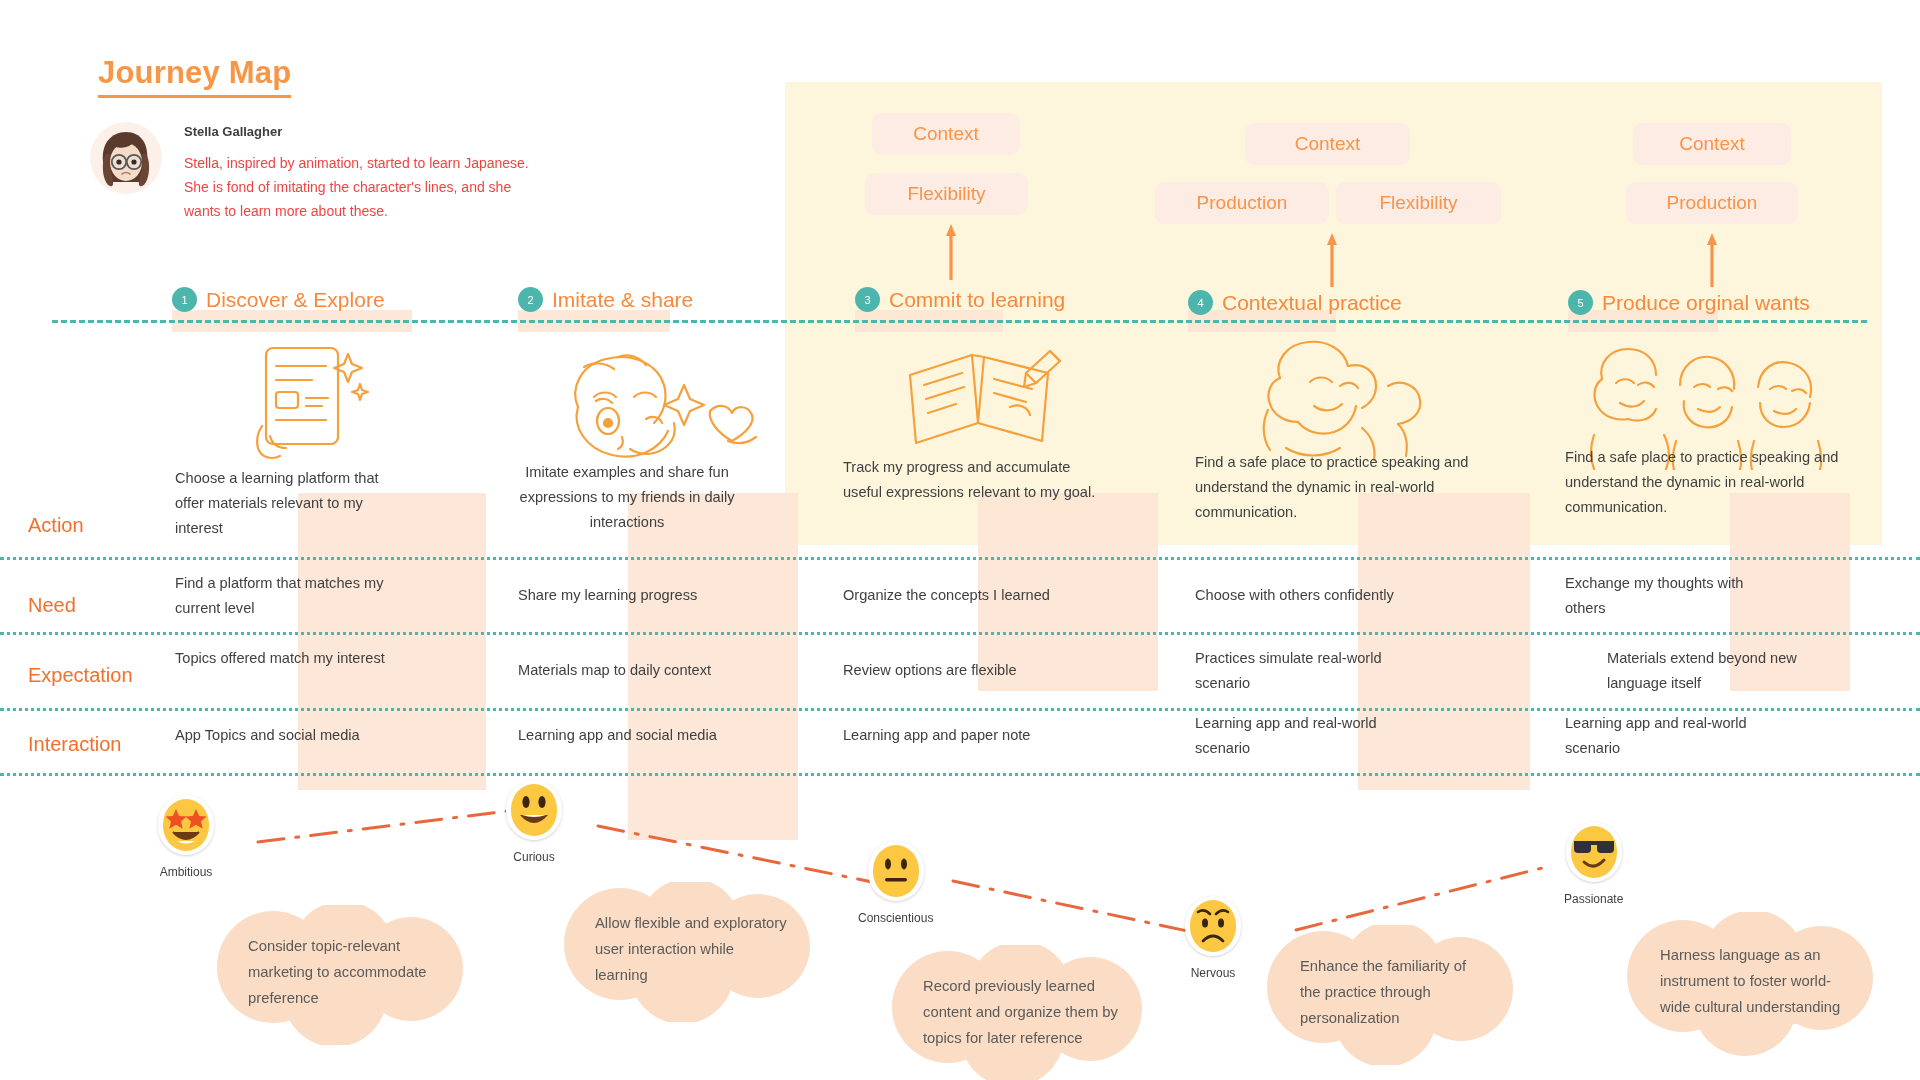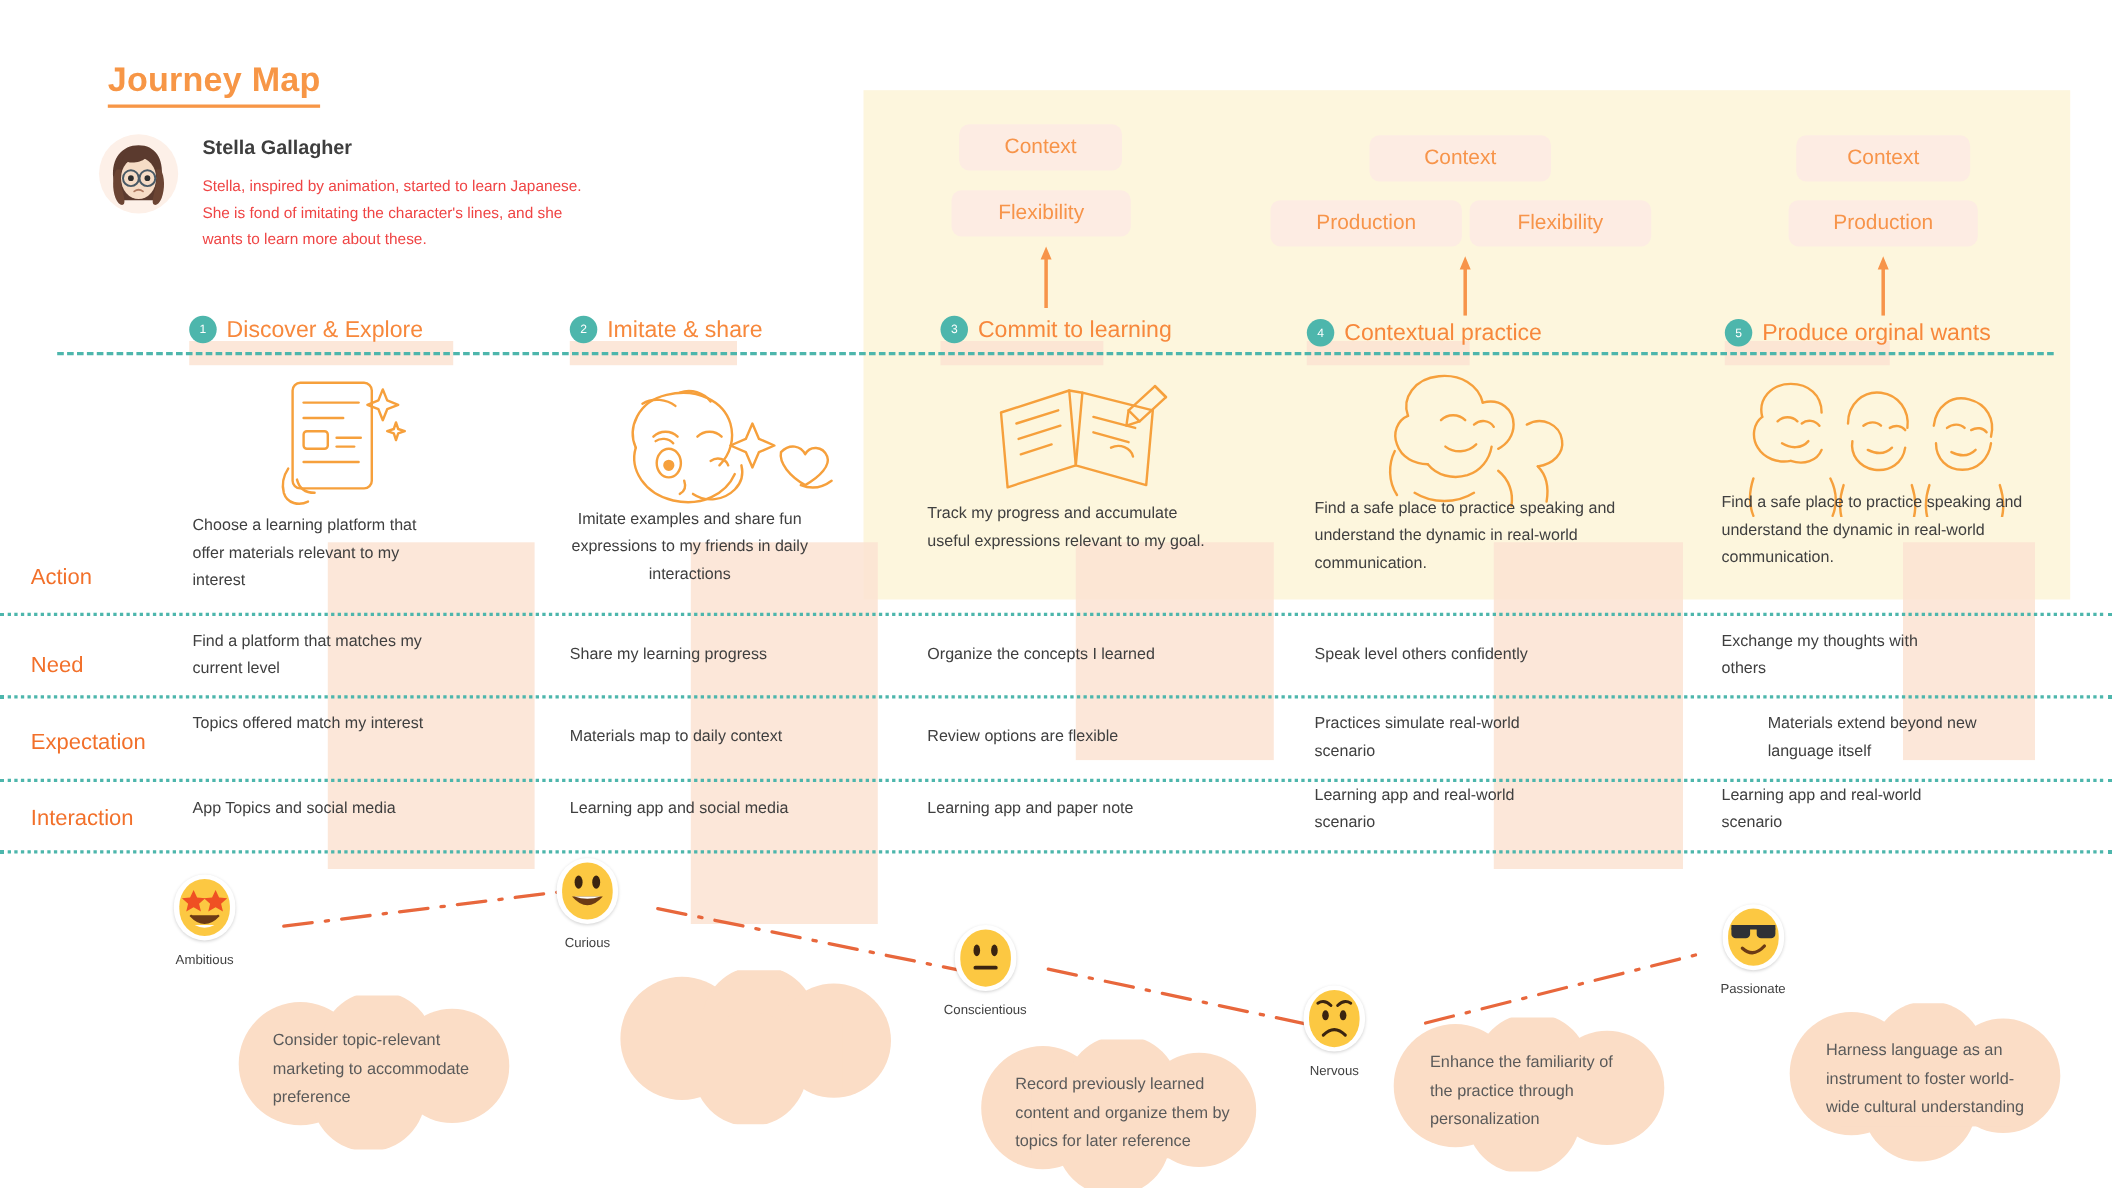--- a/index.html
+++ b/index.html
@@ -35,7 +35,7 @@
   }
   #avatar svg{position:absolute;left:0;top:0;}
   #persona-text{padding-top:2px;}
-  #persona-name{font-size:18px;font-weight:700;color:#3e3e3e;margin-bottom:12px;}
+  #persona-name{font-size:13px;font-weight:700;color:#3e3e3e;margin-bottom:12px;}
   #persona-desc{font-size:14px;line-height:24px;color:#ef4444;width:360px;}
 
   

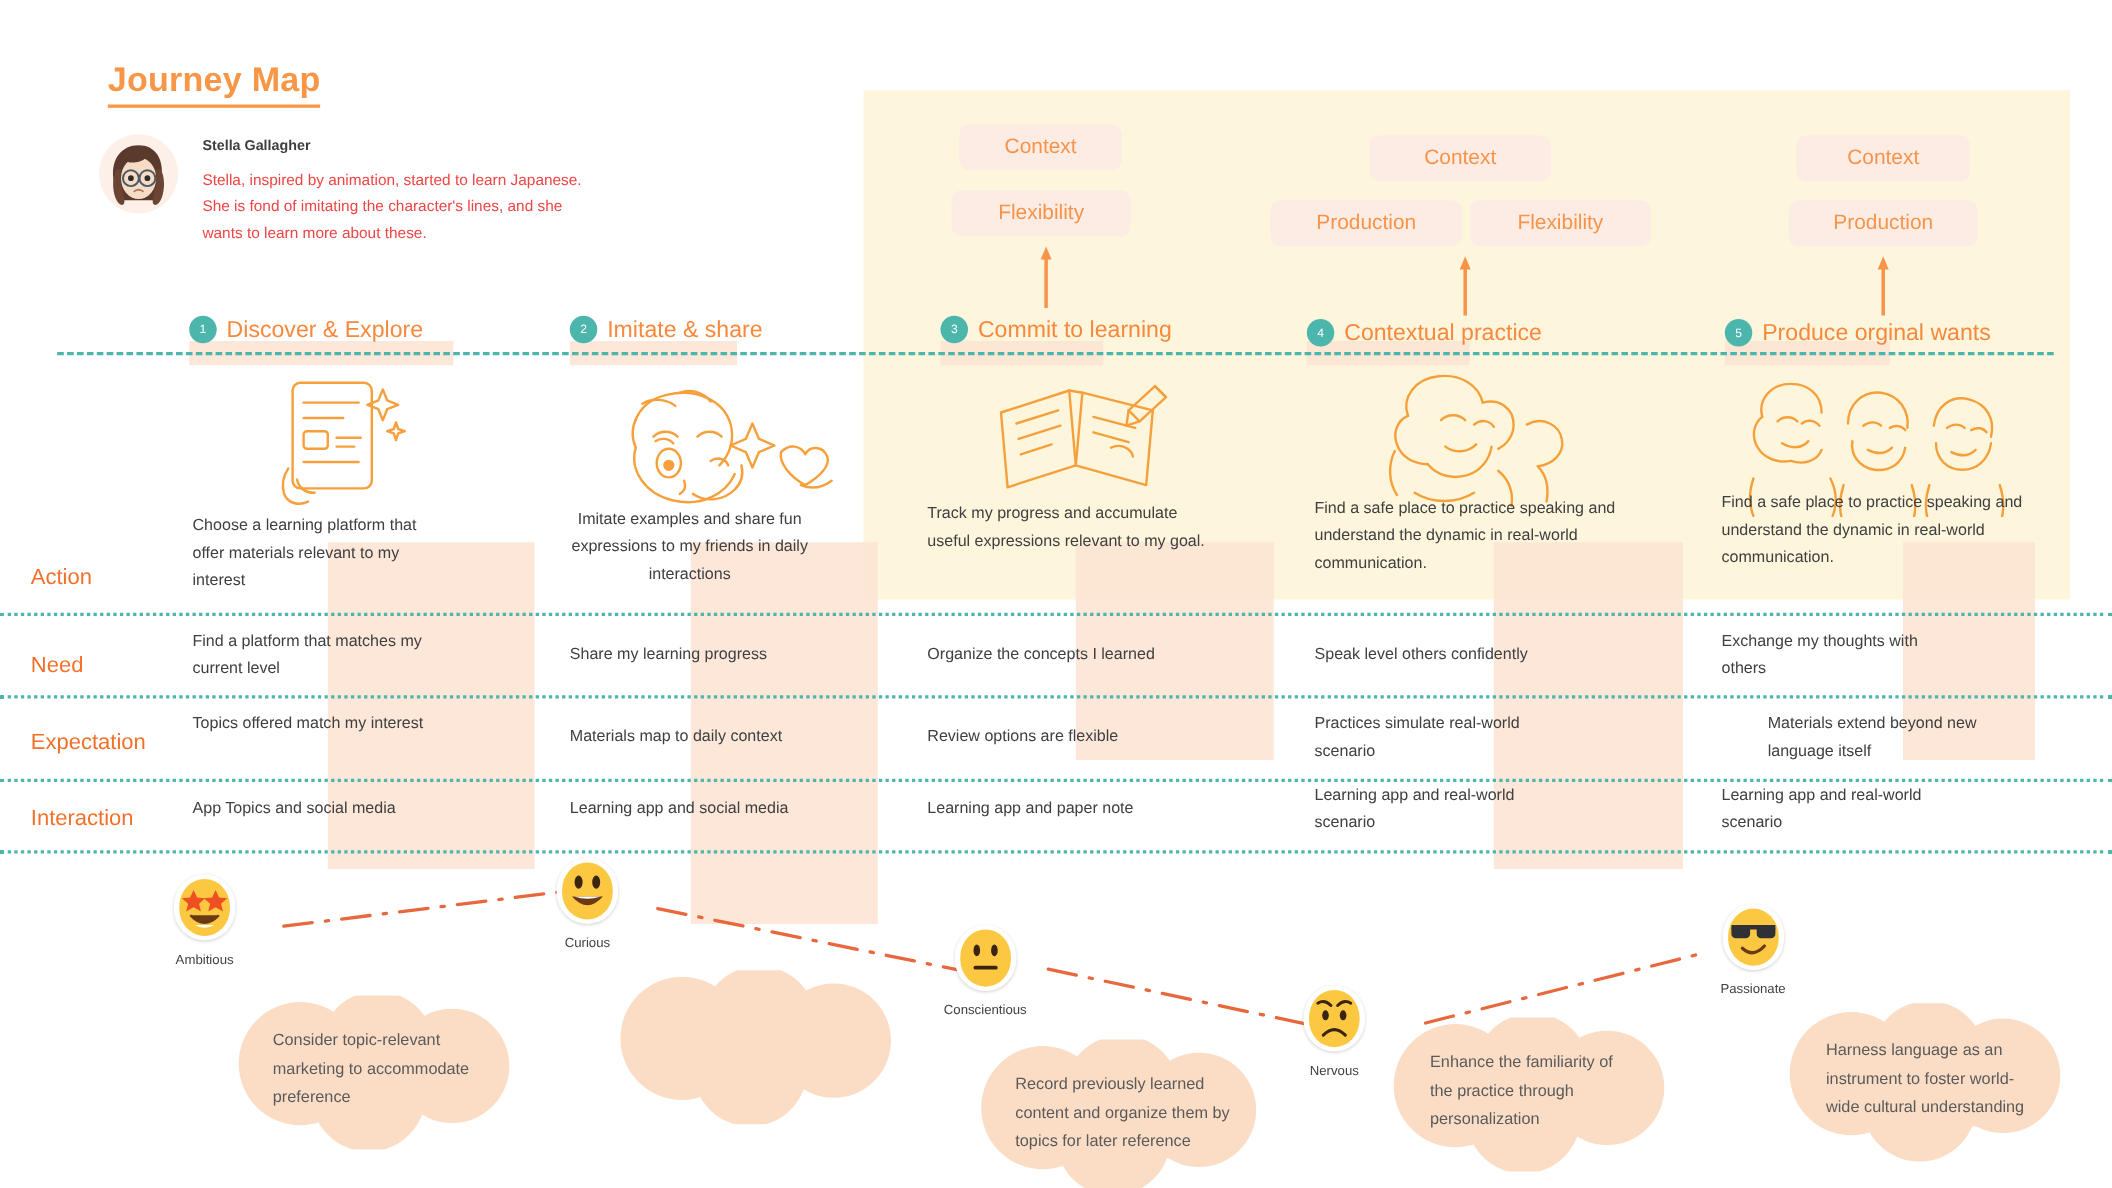--- a/index.html
+++ b/index.html
@@ -315,7 +315,7 @@
 <div class="cell" style="left:175px;top:571px;width:210px;">Find a platform that matches my current level</div>
 <div class="cell" style="left:518px;top:583px;width:230px;">Share my learning progress</div>
 <div class="cell" style="left:843px;top:583px;width:240px;">Organize the concepts I learned</div>
-<div class="cell" style="left:1195px;top:583px;width:240px;">Speak level others confidently</div>
+<div class="cell" style="left:1195px;top:583px;width:240px;">Choose with others confidently</div>
 <div class="cell" style="left:1565px;top:571px;width:212px;">Exchange my thoughts with others</div>
 
 <div class="sep-dot" style="top:632px;"></div>

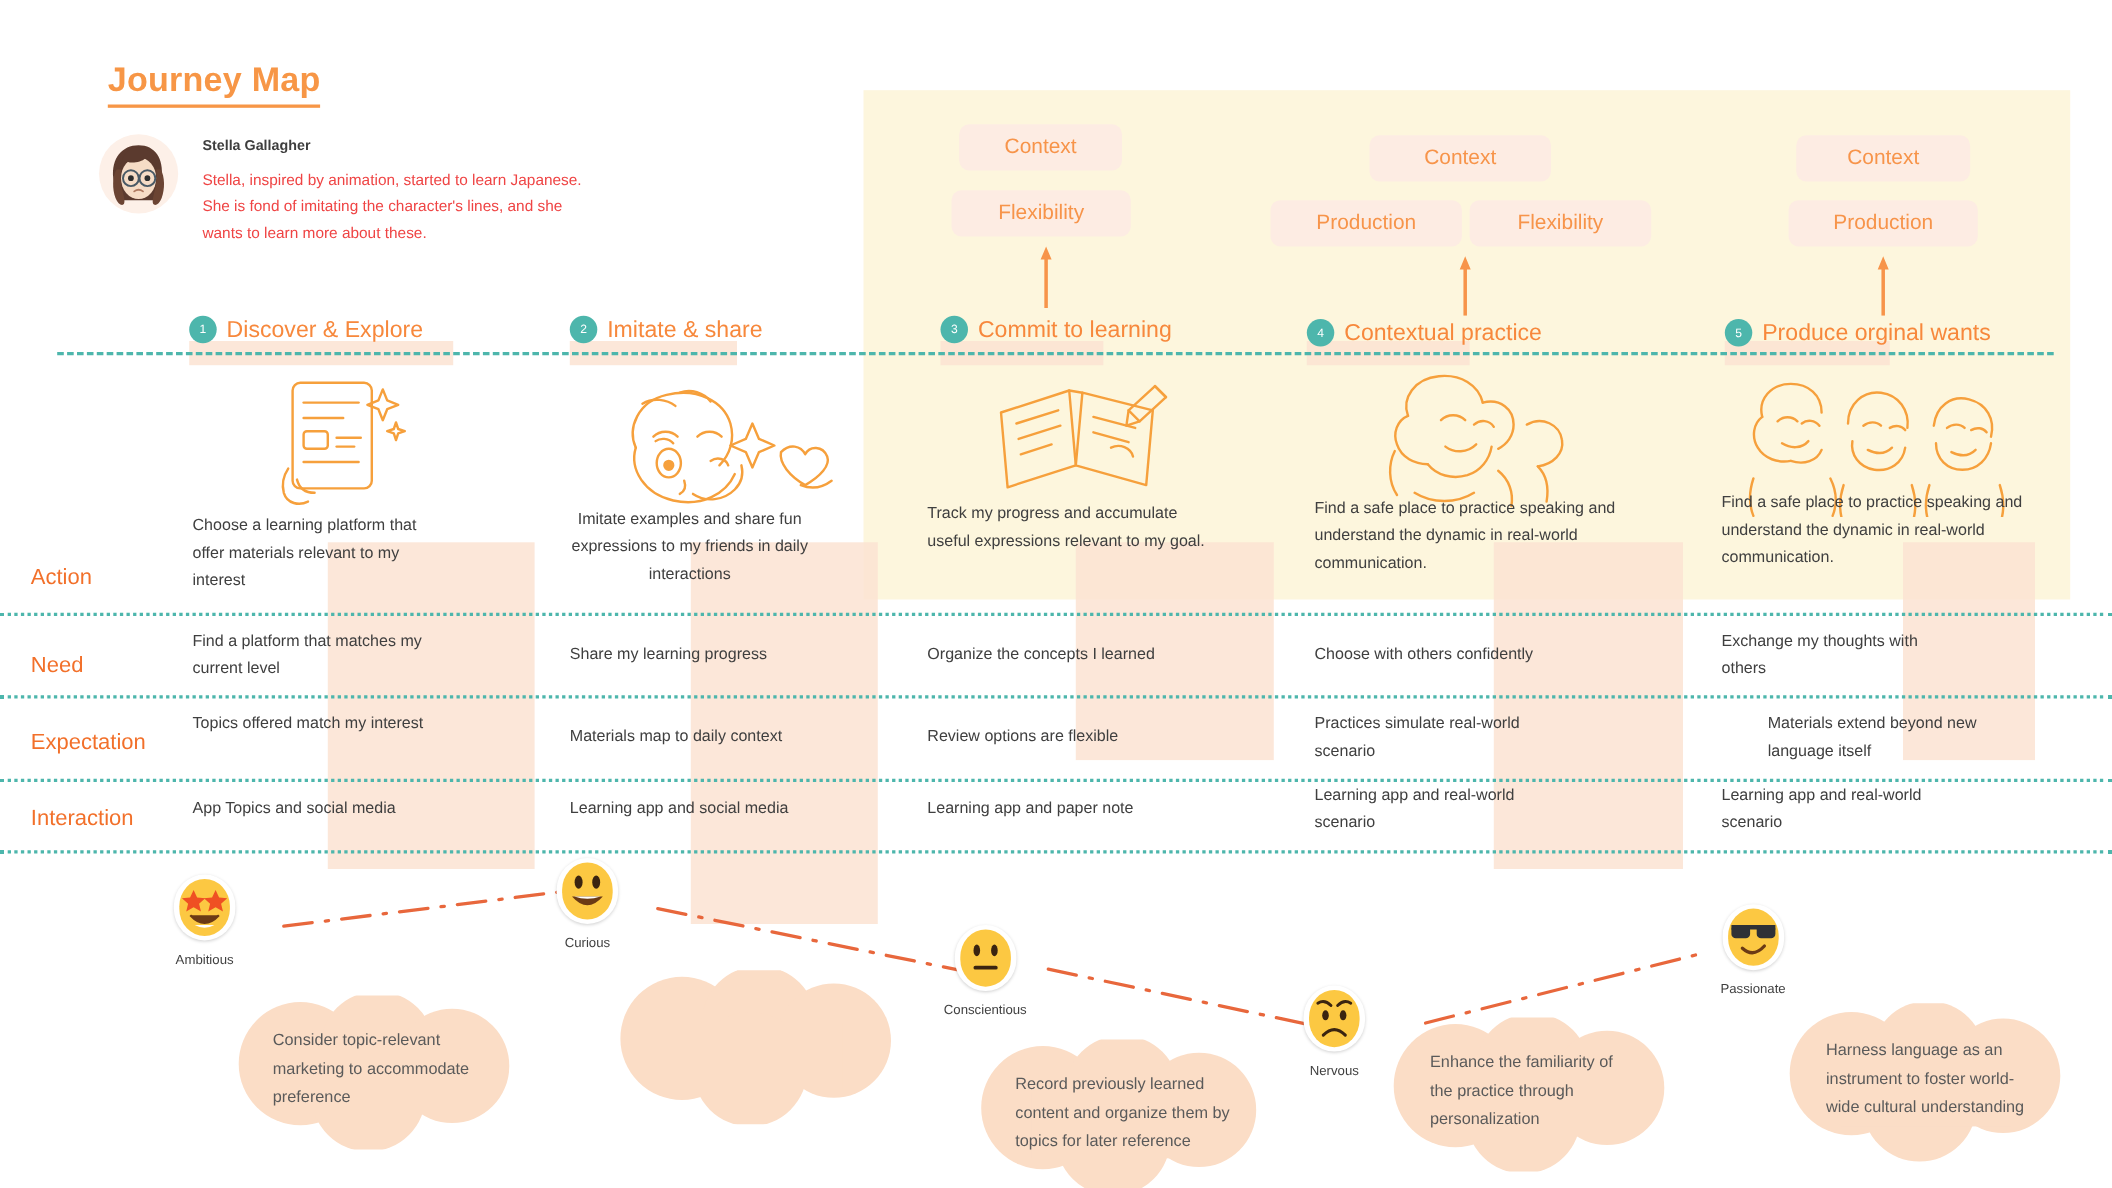--- a/index.html
+++ b/index.html
@@ -445,6 +445,7 @@
       <rect x="48" y="48" width="156" height="60"></rect>
     </g>
   </svg>
+  <div class="cloud-text" style="left:33px;top:28px;width:195px;">Allow flexible and exploratory user interaction while learning</div>
 </div>
 
 <div class="cloud" style="left:888px;top:945px;width:260px;height:140px;">

